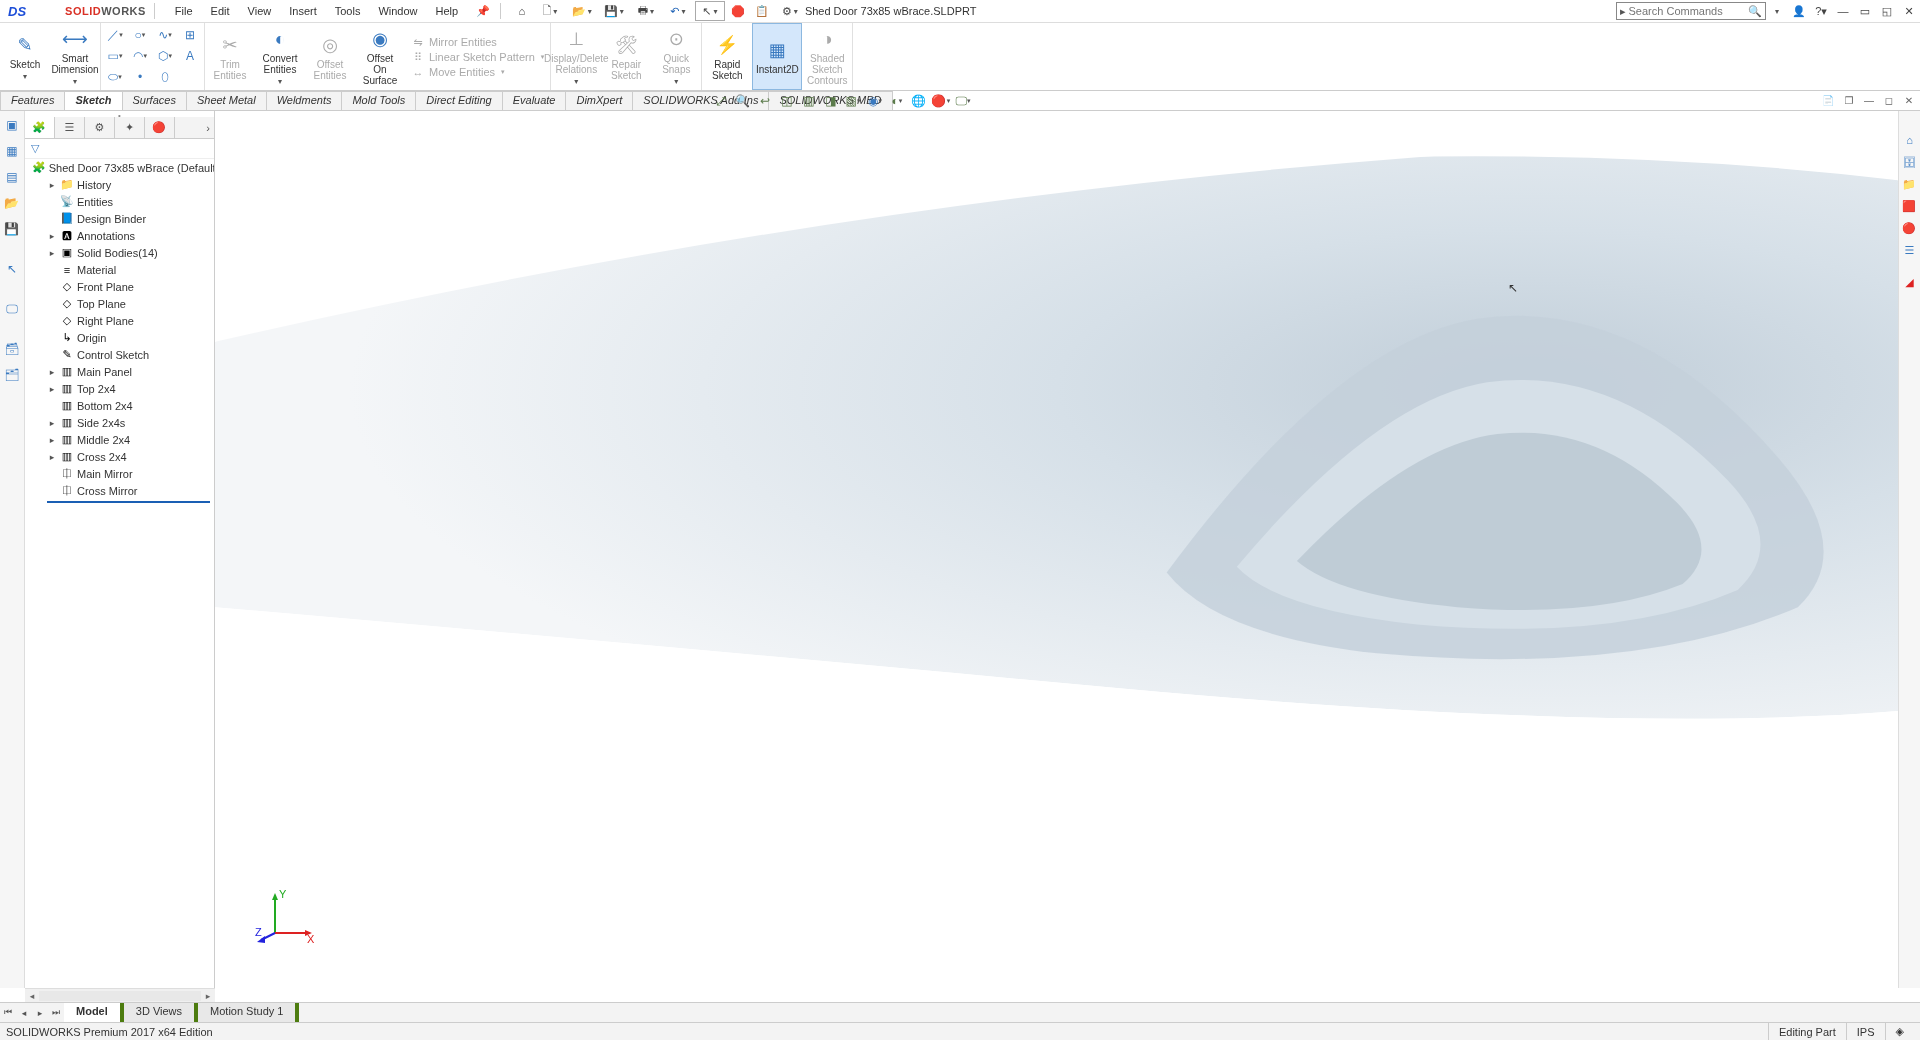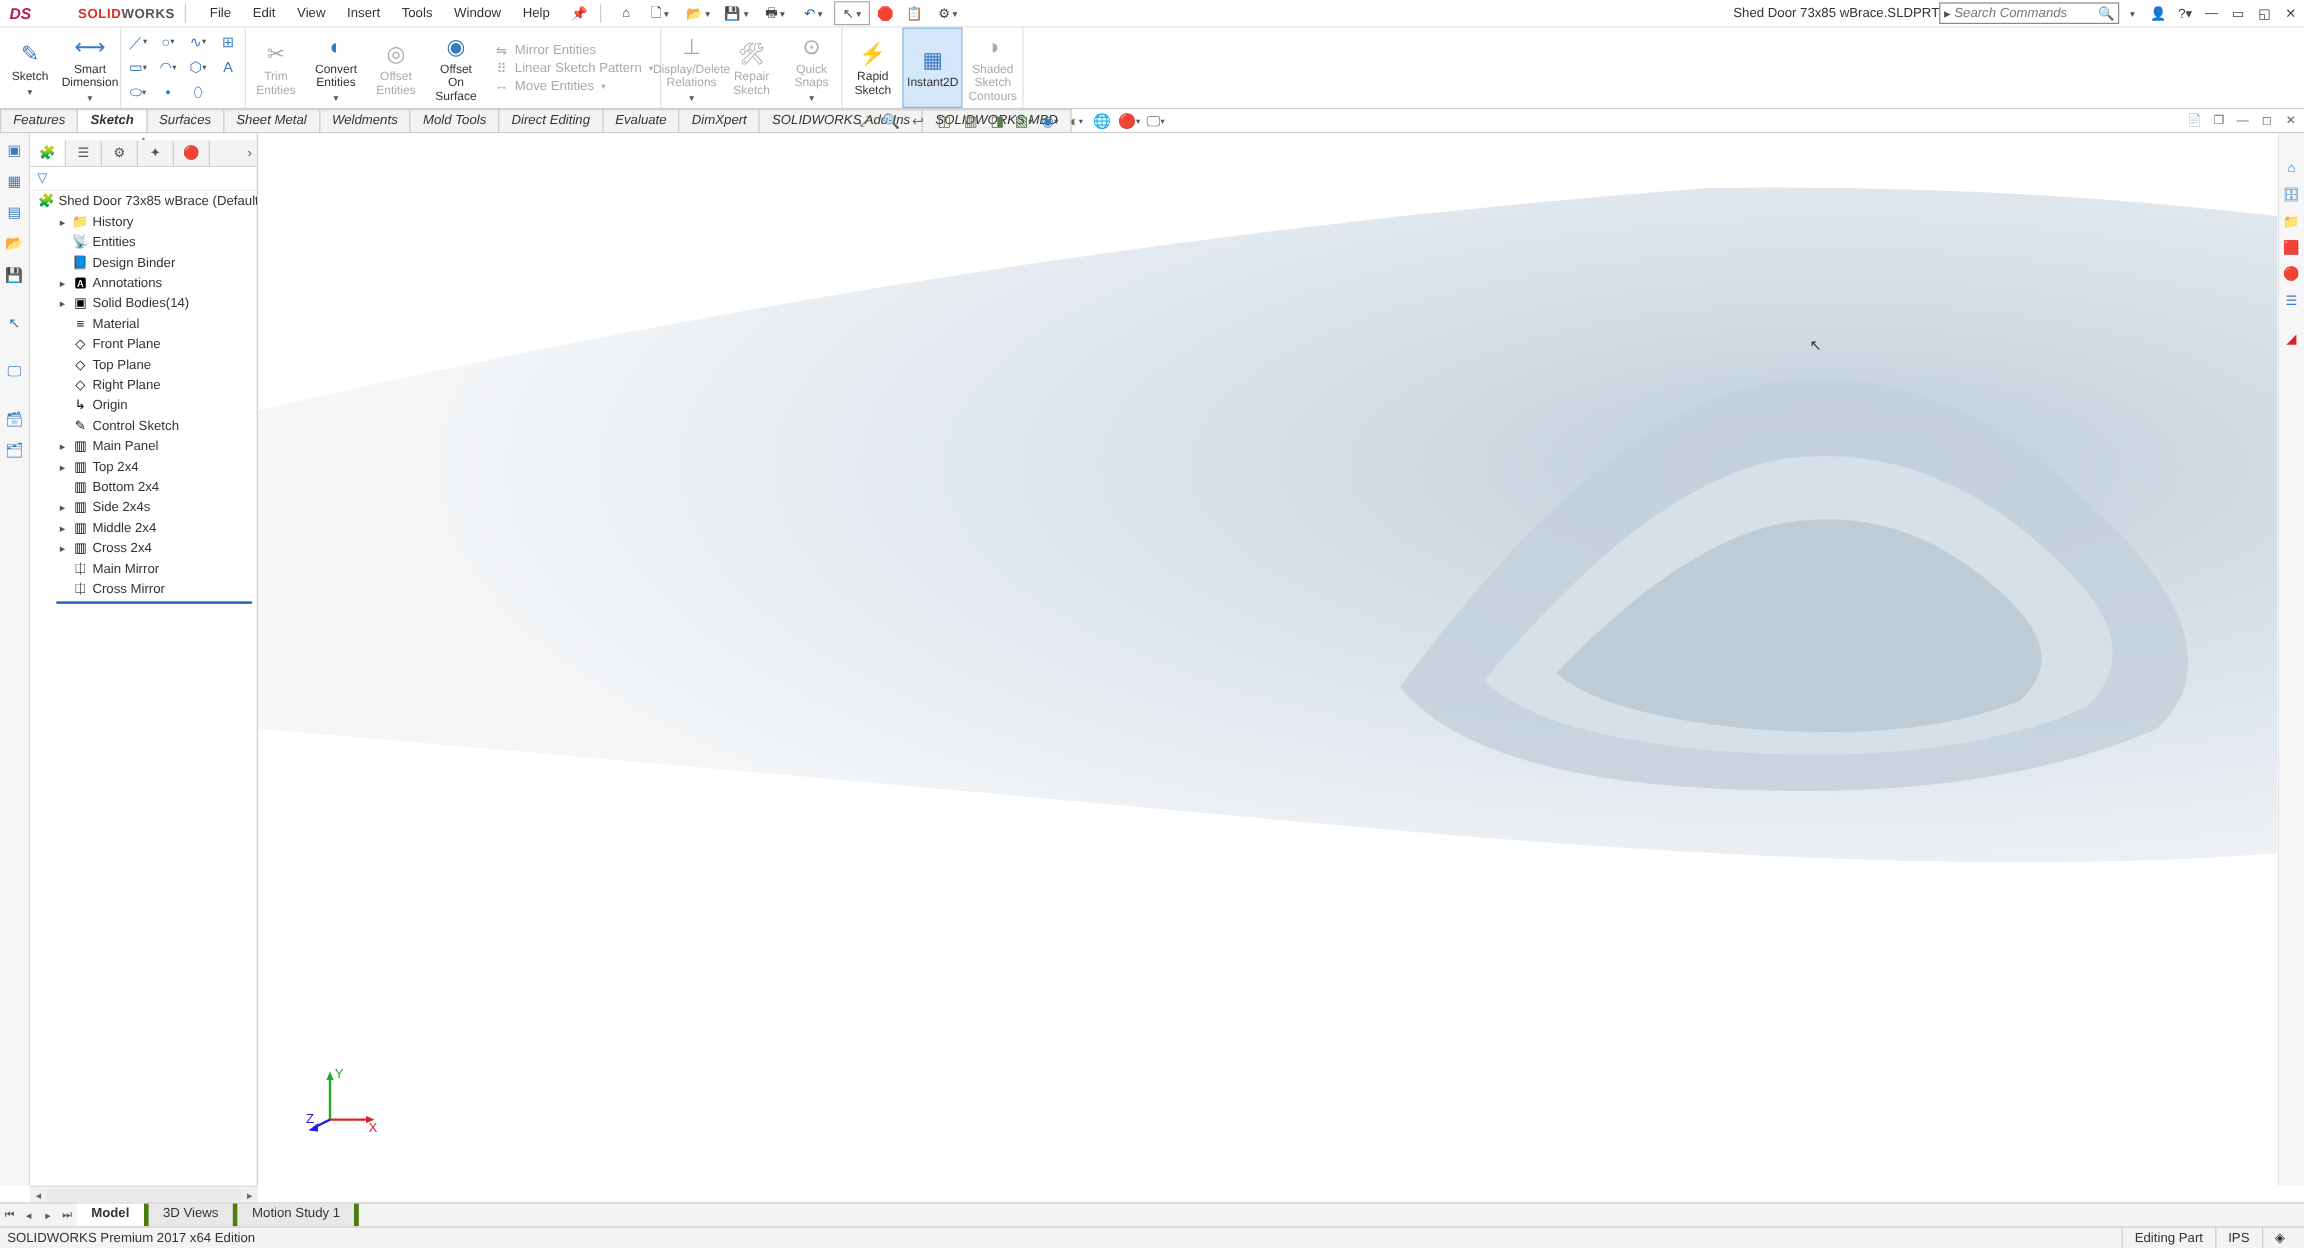--- a/index.html
+++ b/index.html
@@ -6,7 +6,7 @@
 body { width: 1920px; height: 1040px; background: #fff; overflow: hidden; display: flex; flex-direction: column; }
 .topbar { height: 23px; background: #fff; border-bottom: 1px solid #ddd; display: flex; align-items: center; }
 .logo { display: flex; align-items: center; padding: 0 6px 0 8px; height: 100%; }
-.logo-icon { color: #be185d; font-weight: bold; font-style: italic; font-size: 13px; margin-right: 2px; }
+.logo-icon { color: #1d4ed8; font-weight: bold; font-style: italic; font-size: 13px; margin-right: 2px; }
 .logo-text { font-weight: bold; font-size: 12px; letter-spacing: 0.5px; }
 .logo-text .red { color: #d93025; margin-left: 37px; }
 .logo-text .dark { color: #555; }

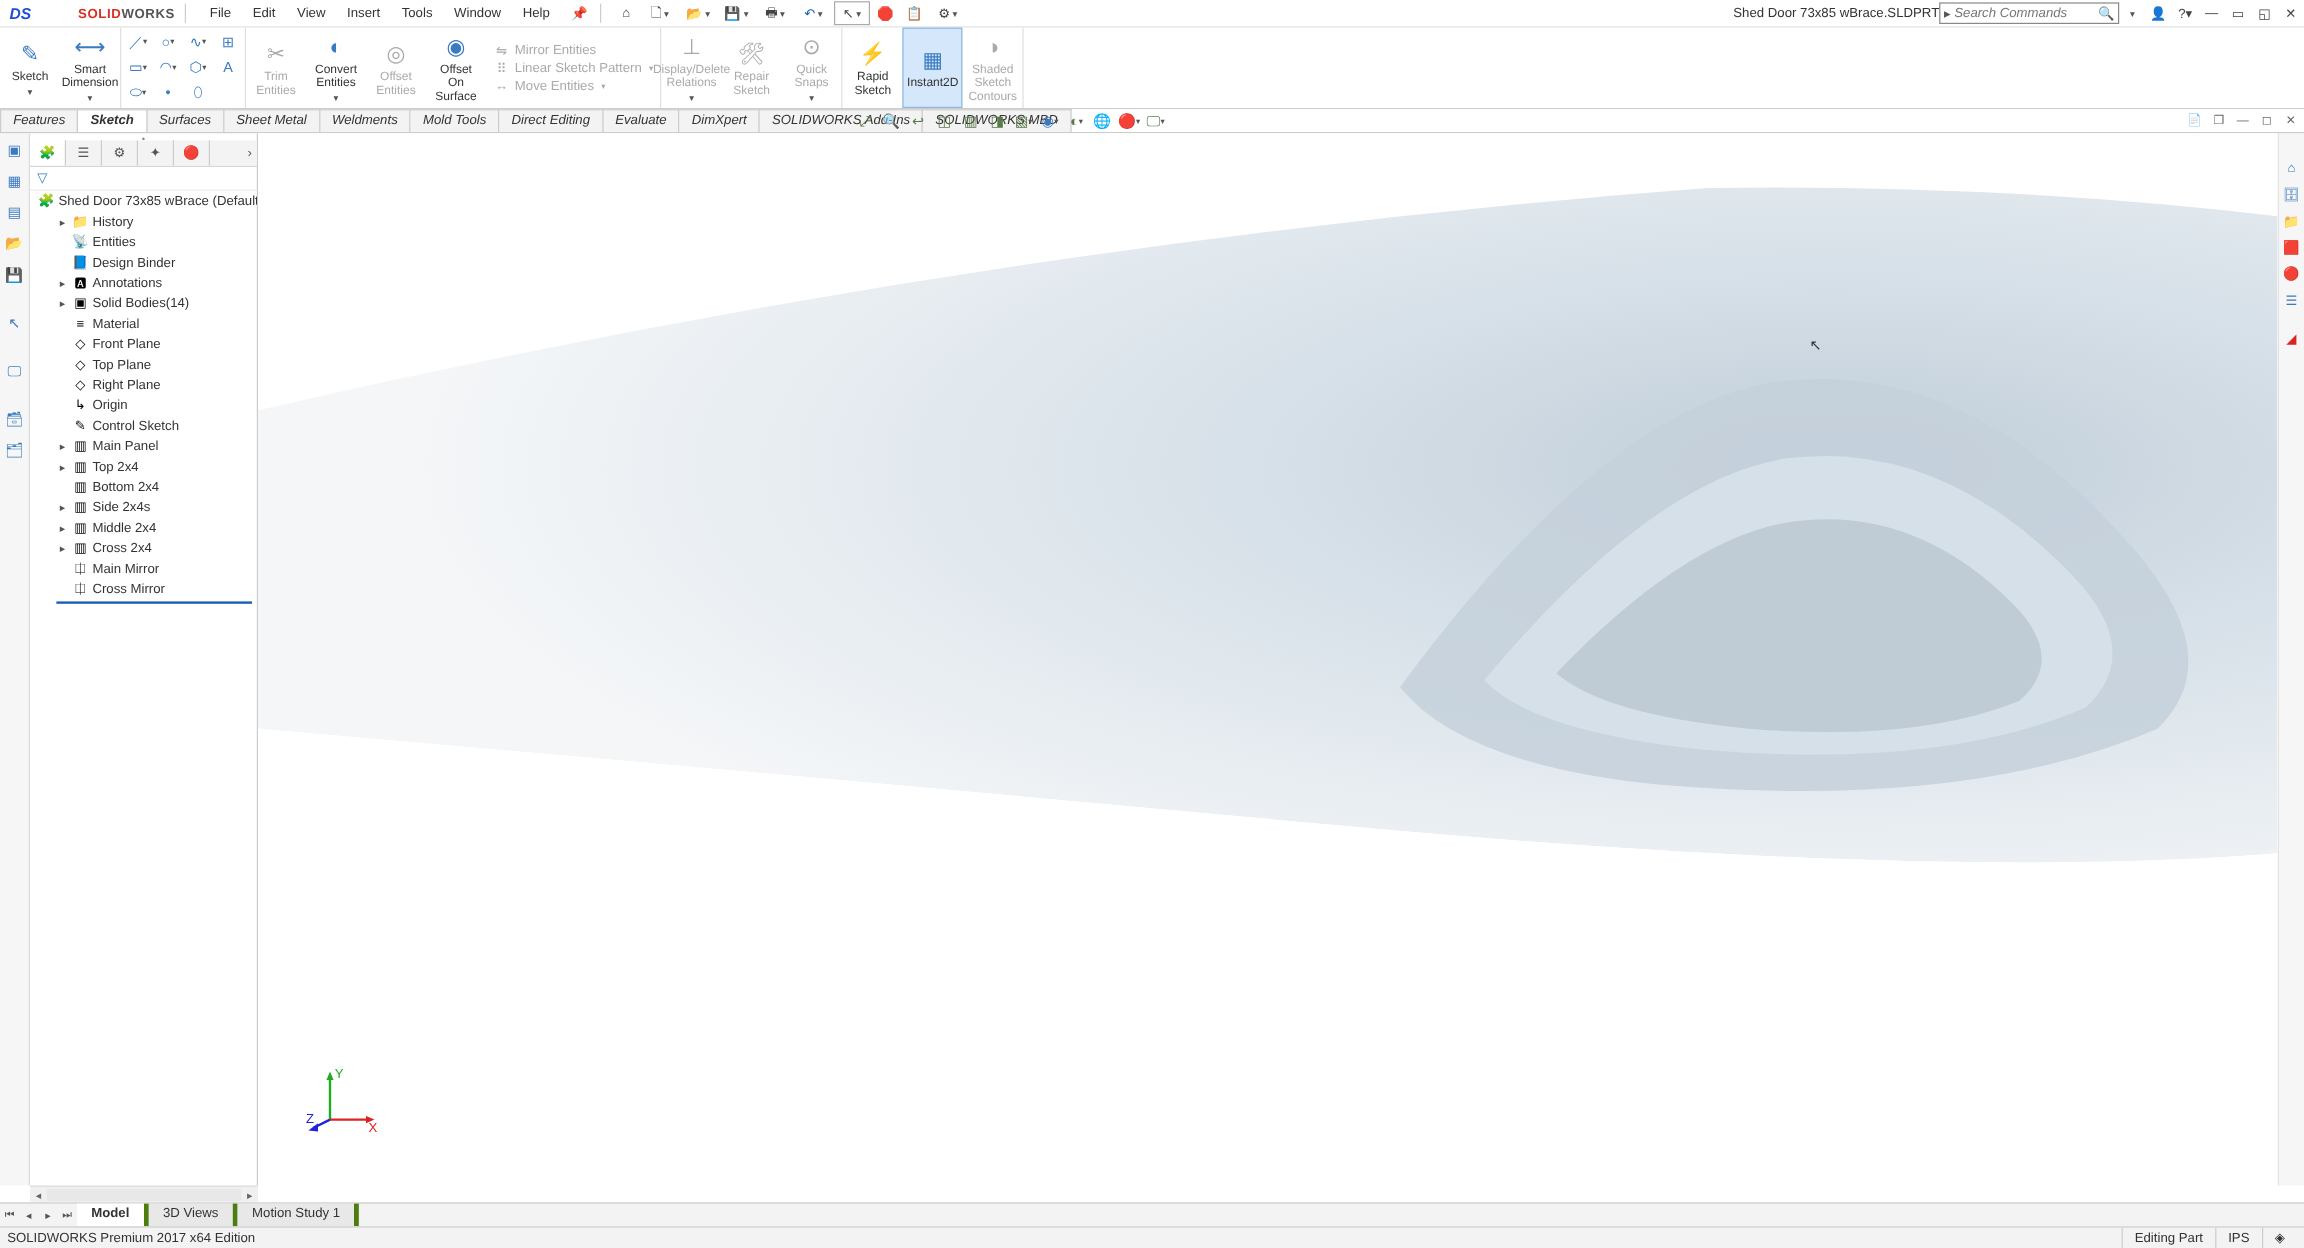--- a/index.html
+++ b/index.html
@@ -17,7 +17,7 @@
 .qat-btn.dd::after { content: "▾"; font-size: 8px; margin-left: 2px; color: #555; }
 .qat-btn.dd { width: 30px; }
 .qat-sep { width: 1px; height: 16px; background: #ccc; margin: 0 2px; }
-.doc-title { text-align: right; flex: 1; color: #333; }
+.doc-title { text-align: left; flex: 1; color: #333; }
 .search-box { width: 150px; height: 18px; border: 1px solid #888; background: #fff; display: flex; align-items: center; padding: 0 3px; margin-right: 4px; }
 .search-box input { border: none; outline: none; width: 100%; font-size: 11px; color: #888; font-style: italic; }
 .search-dd { width: 14px; text-align: center; color: #555; font-size: 8px; }

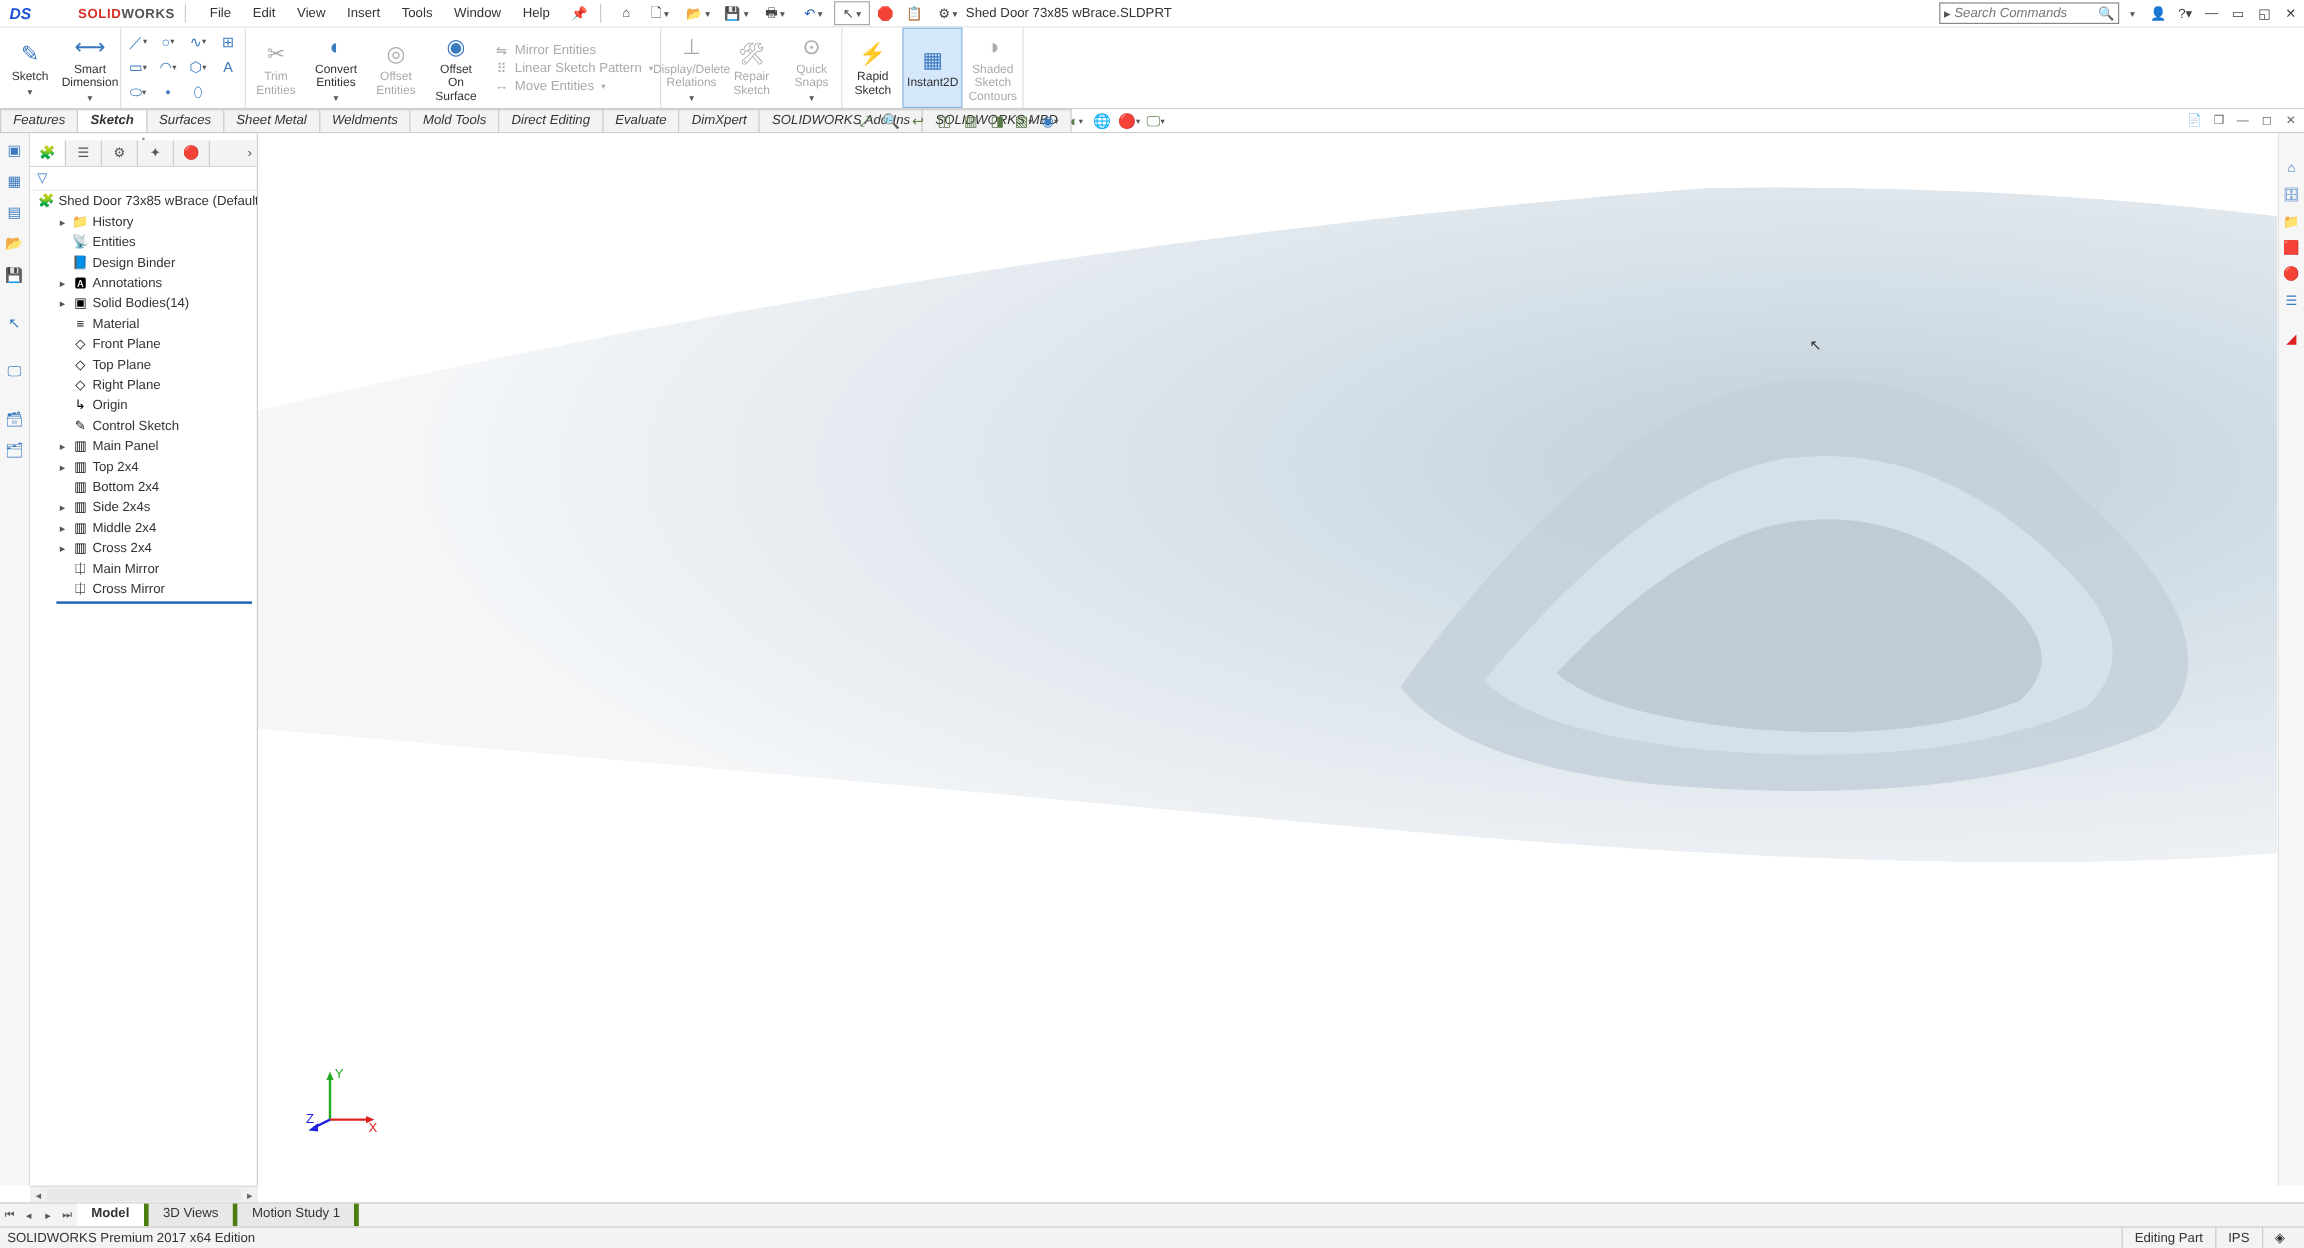--- a/index.html
+++ b/index.html
@@ -19,7 +19,7 @@
 .qat-sep { width: 1px; height: 16px; background: #ccc; margin: 0 2px; }
 .doc-title { text-align: left; flex: 1; color: #333; }
 .search-box { width: 150px; height: 18px; border: 1px solid #888; background: #fff; display: flex; align-items: center; padding: 0 3px; margin-right: 4px; }
-.search-box input { border: none; outline: none; width: 100%; font-size: 11px; color: #888; font-style: italic; }
+.search-box input { border: none; outline: none; width: 100%; font-size: 11px; color: #888; }
 .search-dd { width: 14px; text-align: center; color: #555; font-size: 8px; }
 .win-ctrls { display: flex; gap: 0; height: 100%; align-items: center; margin-left: 4px; }
 .win-ctrls .wc { width: 22px; height: 20px; display: flex; align-items: center; justify-content: center; color: #444; }

